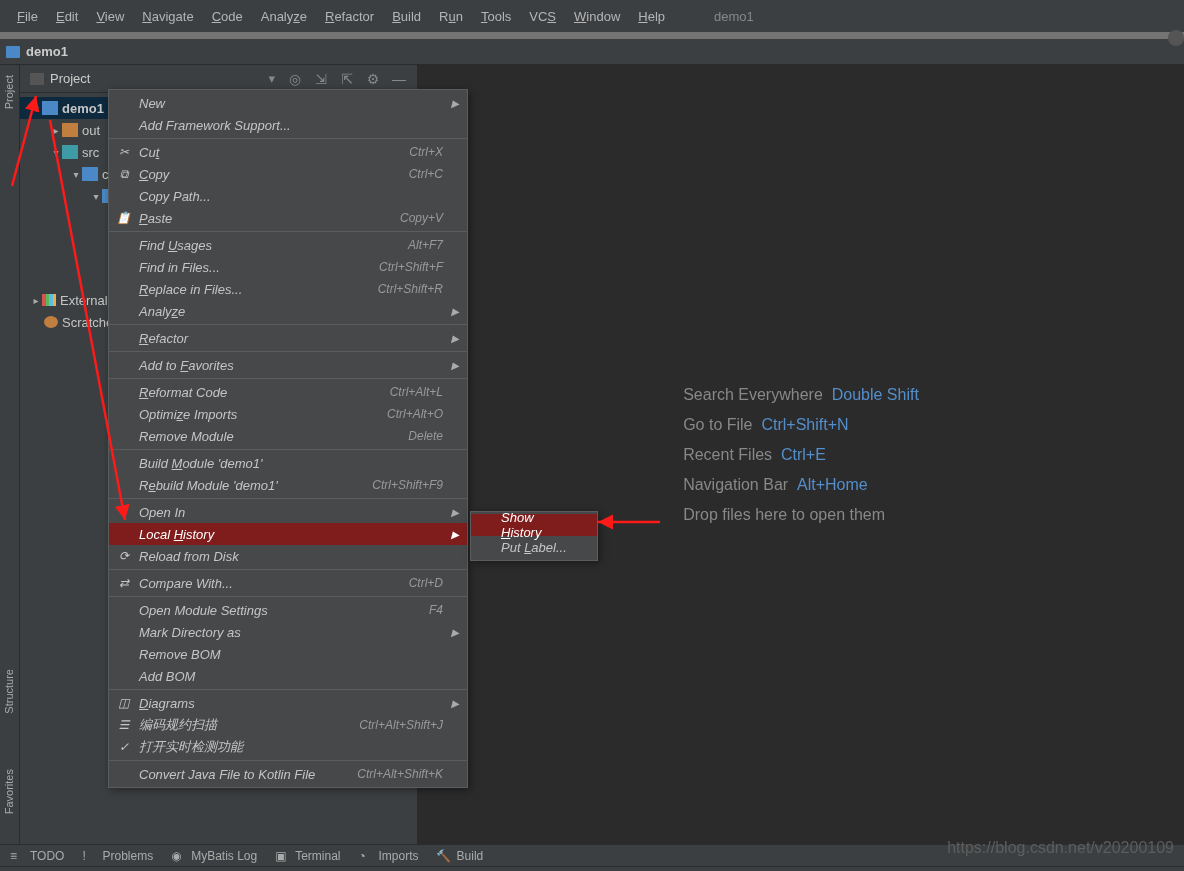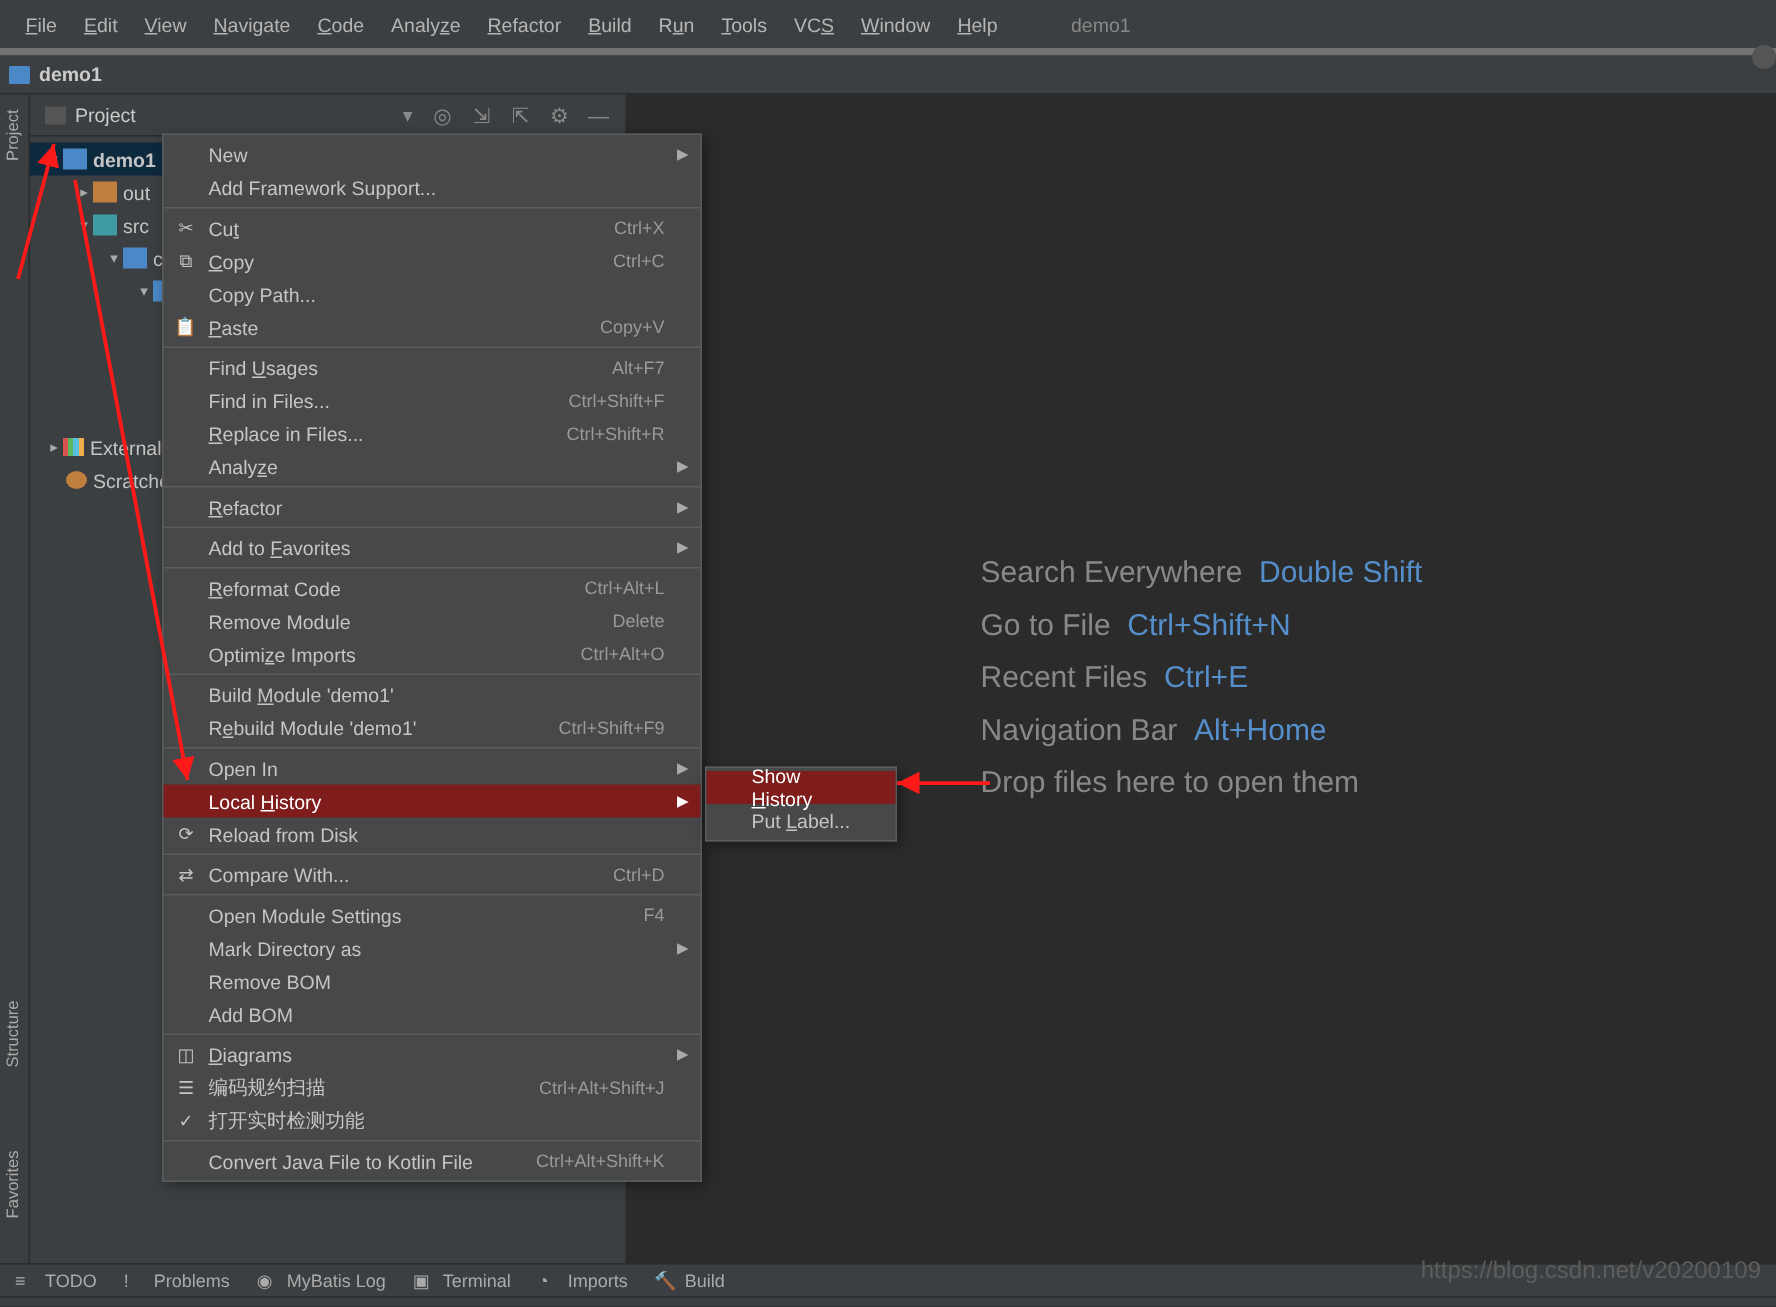--- a/index.html
+++ b/index.html
@@ -6,7 +6,7 @@
 body { background: #2b2b2b; color: #bababa; font-size: 13px; width: 1184px; height: 871px; overflow: hidden; position: relative; }
 
 
-.menubar { height: 26px; background: #3c3f41; display: flex; align-items: center; padding: 16px 8px; border-bottom: 5px solid #737373; }
+.menubar { height: 26px; background: #3c3f41; display: flex; align-items: center; padding: 16px 8px; border-bottom: 7px solid #737373; }
 .menubar .menu-item { padding: 4px 9px; color: #b5b5b5; cursor: pointer; }
 .menubar .menu-item .ul { text-decoration: underline; }
 .menubar .title { margin-left: 40px; color: #888; }

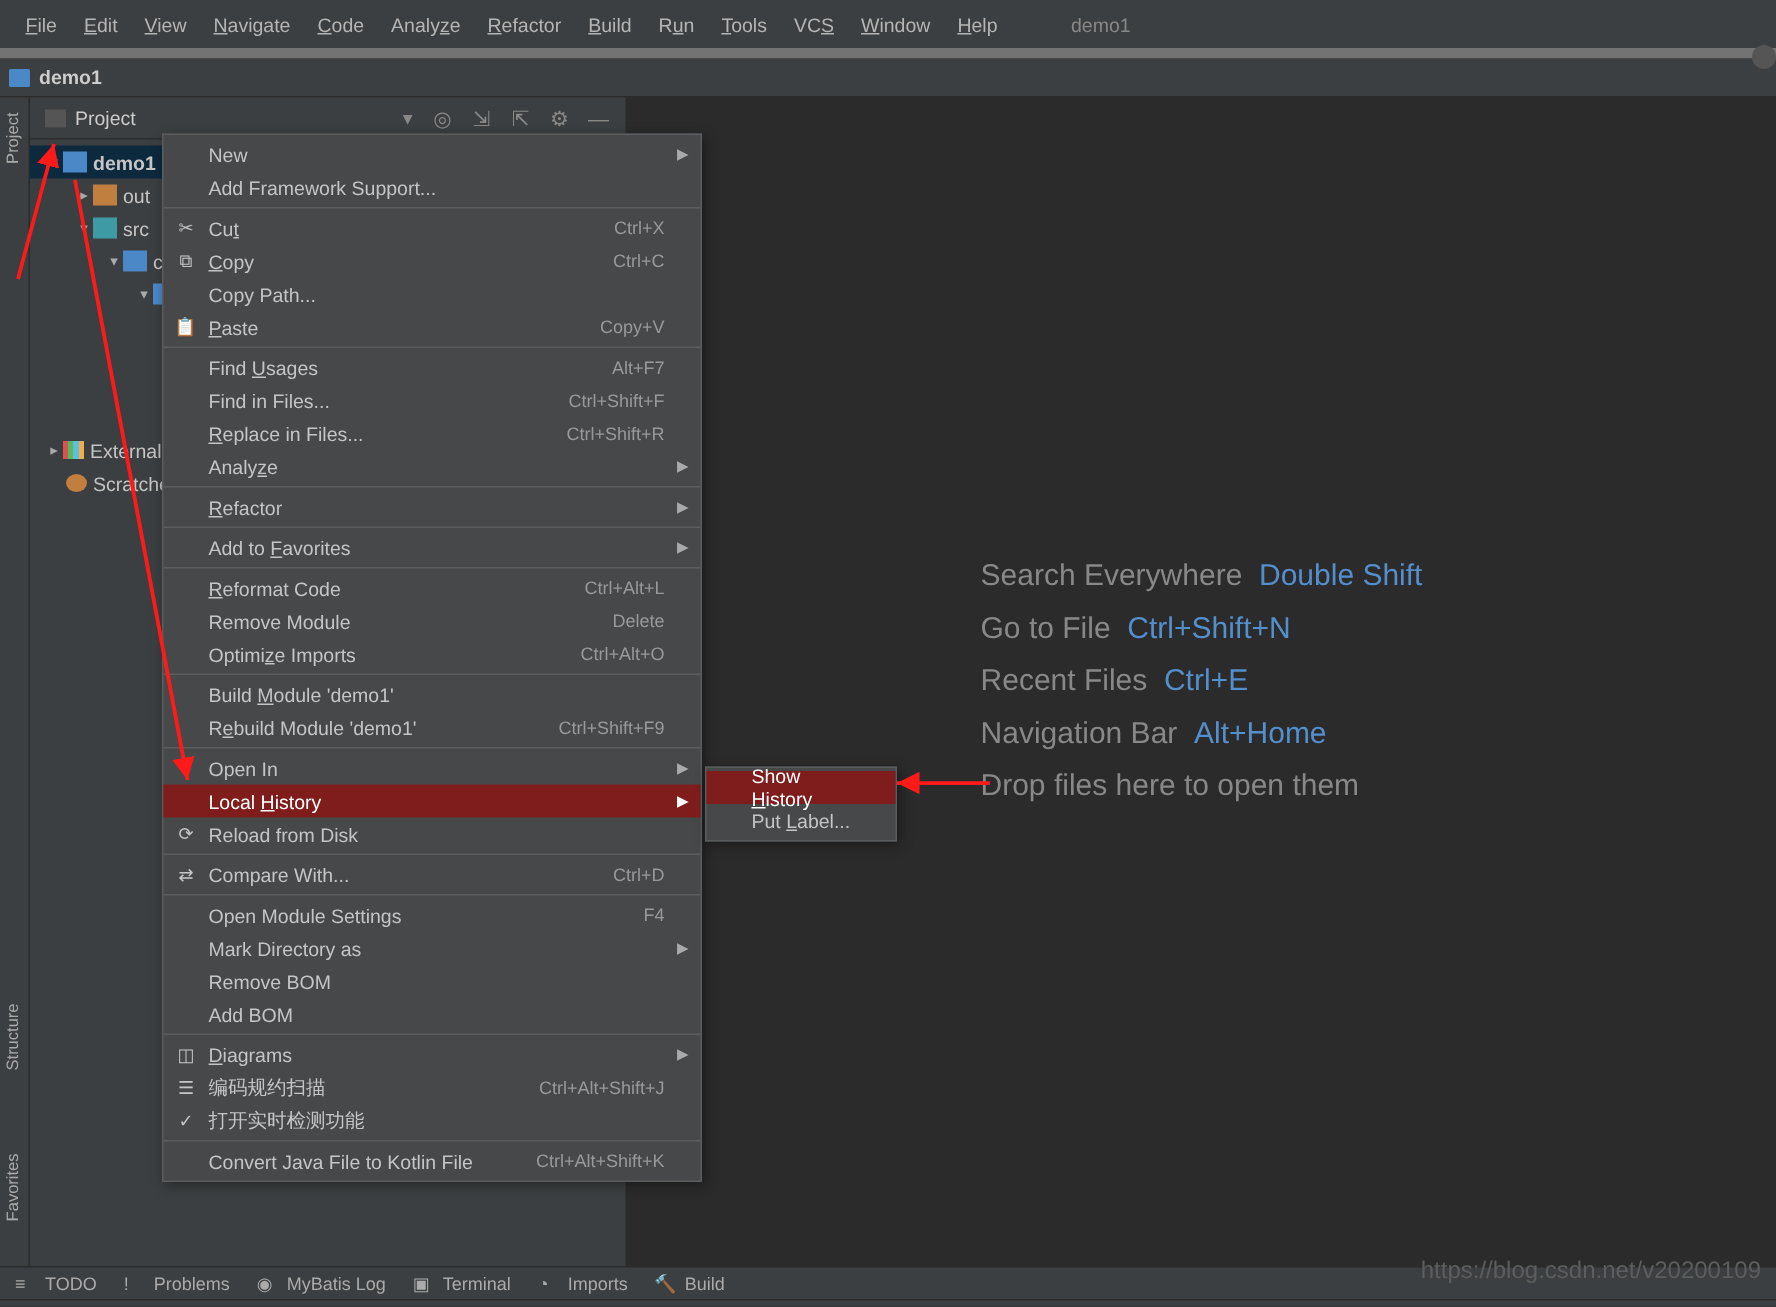--- a/index.html
+++ b/index.html
@@ -48,7 +48,7 @@
 
 .ctx-menu { position: absolute; background: #46484a; border: 1px solid #5a5c5e; box-shadow: 2px 2px 8px rgba(0,0,0,.4); padding: 2px 0; z-index: 100; }
 .ctx-menu.main-ctx { left: 108px; top: 89px; width: 360px; }
-.ctx-item { display: flex; align-items: center; height: 22px; padding: 0 24px 0 30px; color: #c5c5c5; position: relative; }
+.ctx-item { display: flex; align-items: center; height: 22px; padding: 0 24px 0 30px; color: #c5c5c5; position: relative; font-style: italic; }
 .ctx-item.highlight { background: #7f1d1d; color: #fff; }
 .ctx-item .lbl { flex: 1; }
 .ctx-item .sc { color: #999; font-size: 12px; }

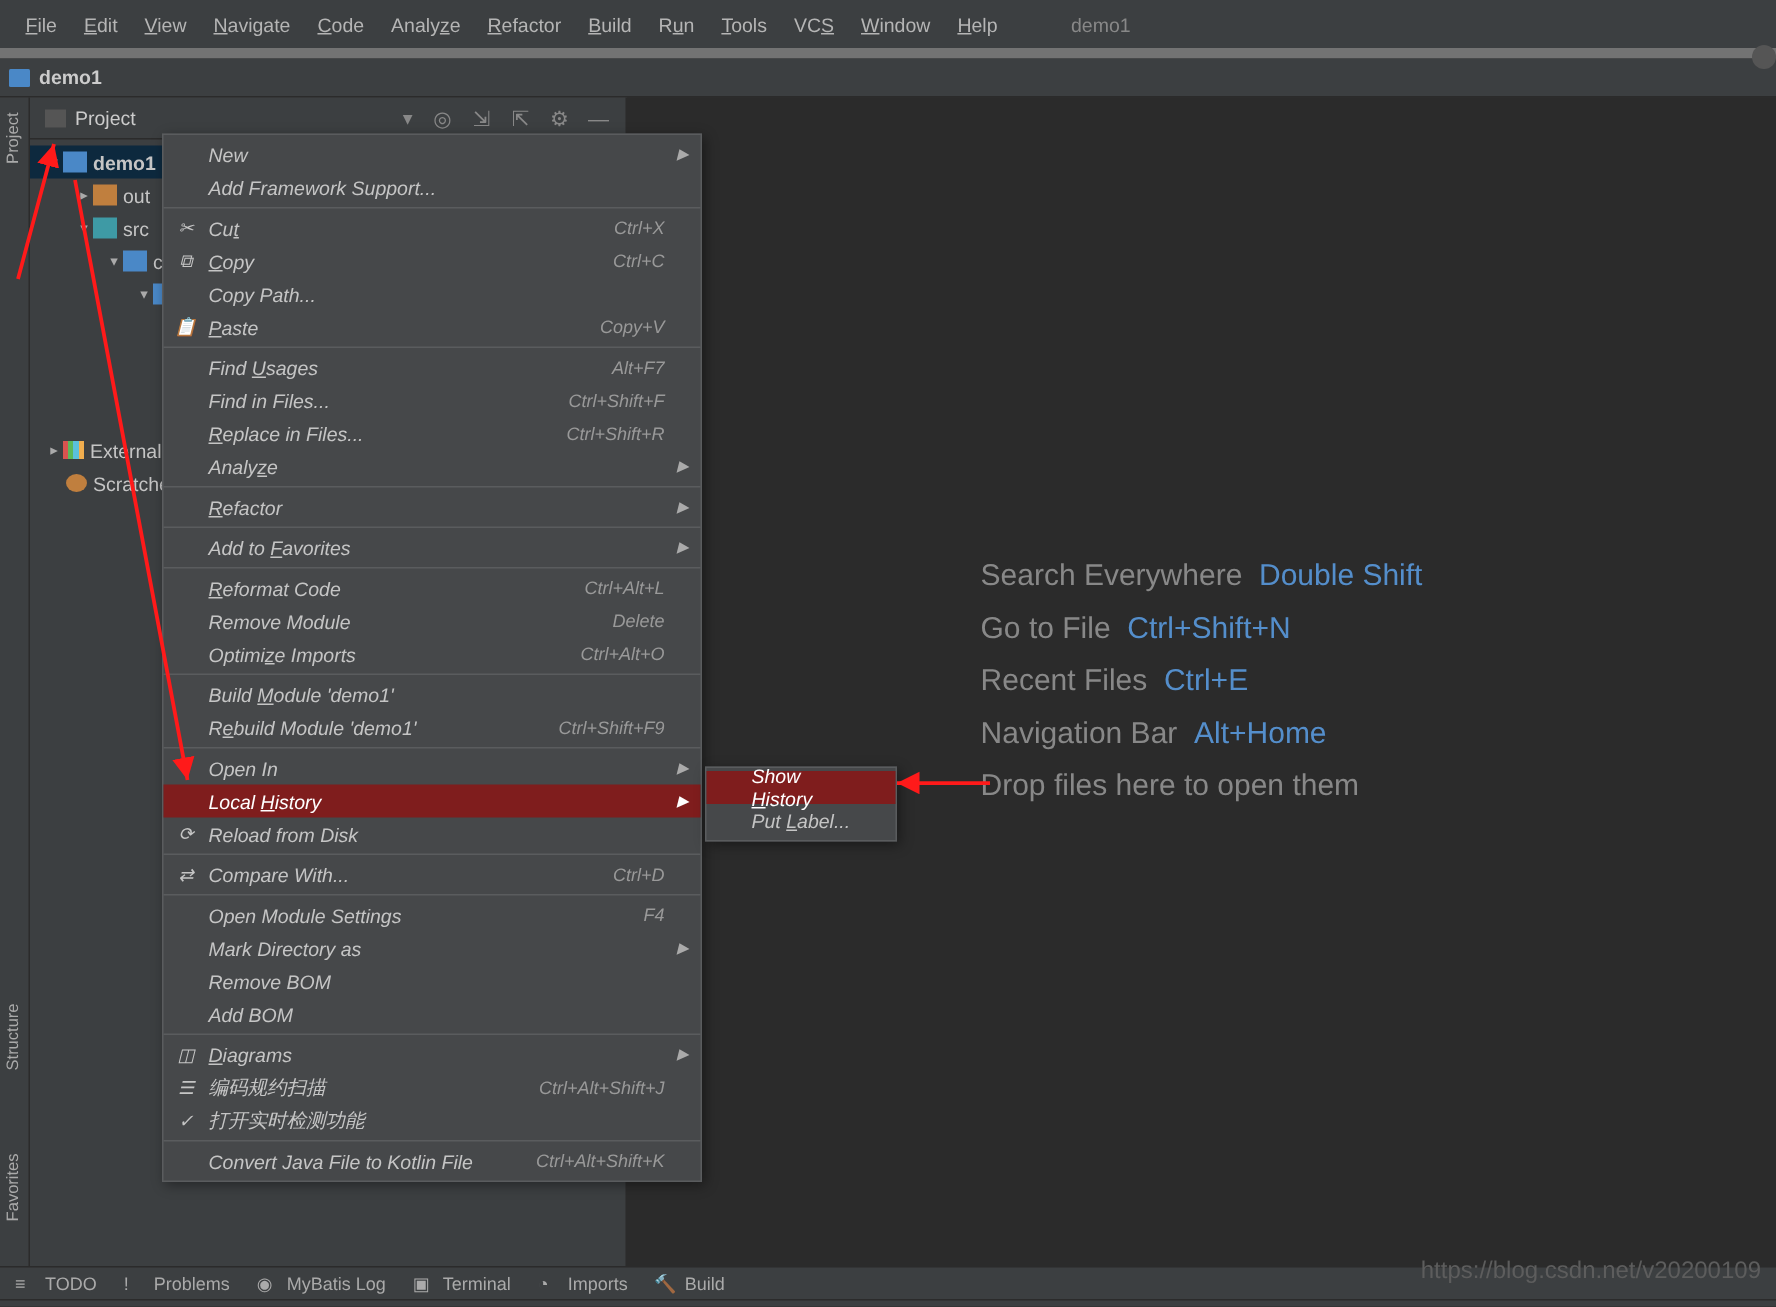--- a/index.html
+++ b/index.html
@@ -42,7 +42,7 @@
 
 .editor { flex: 1; background: #2b2b2b; display: flex; align-items: center; justify-content: center; }
 .welcome { color: #999; }
-.welcome .row { margin: 12px 8px; font-size: 20px; color: #888; }
+.welcome .row { margin: 12px 8px; font-size: 16px; color: #888; }
 .welcome .row .sc { color: #548ecb; }
 
 

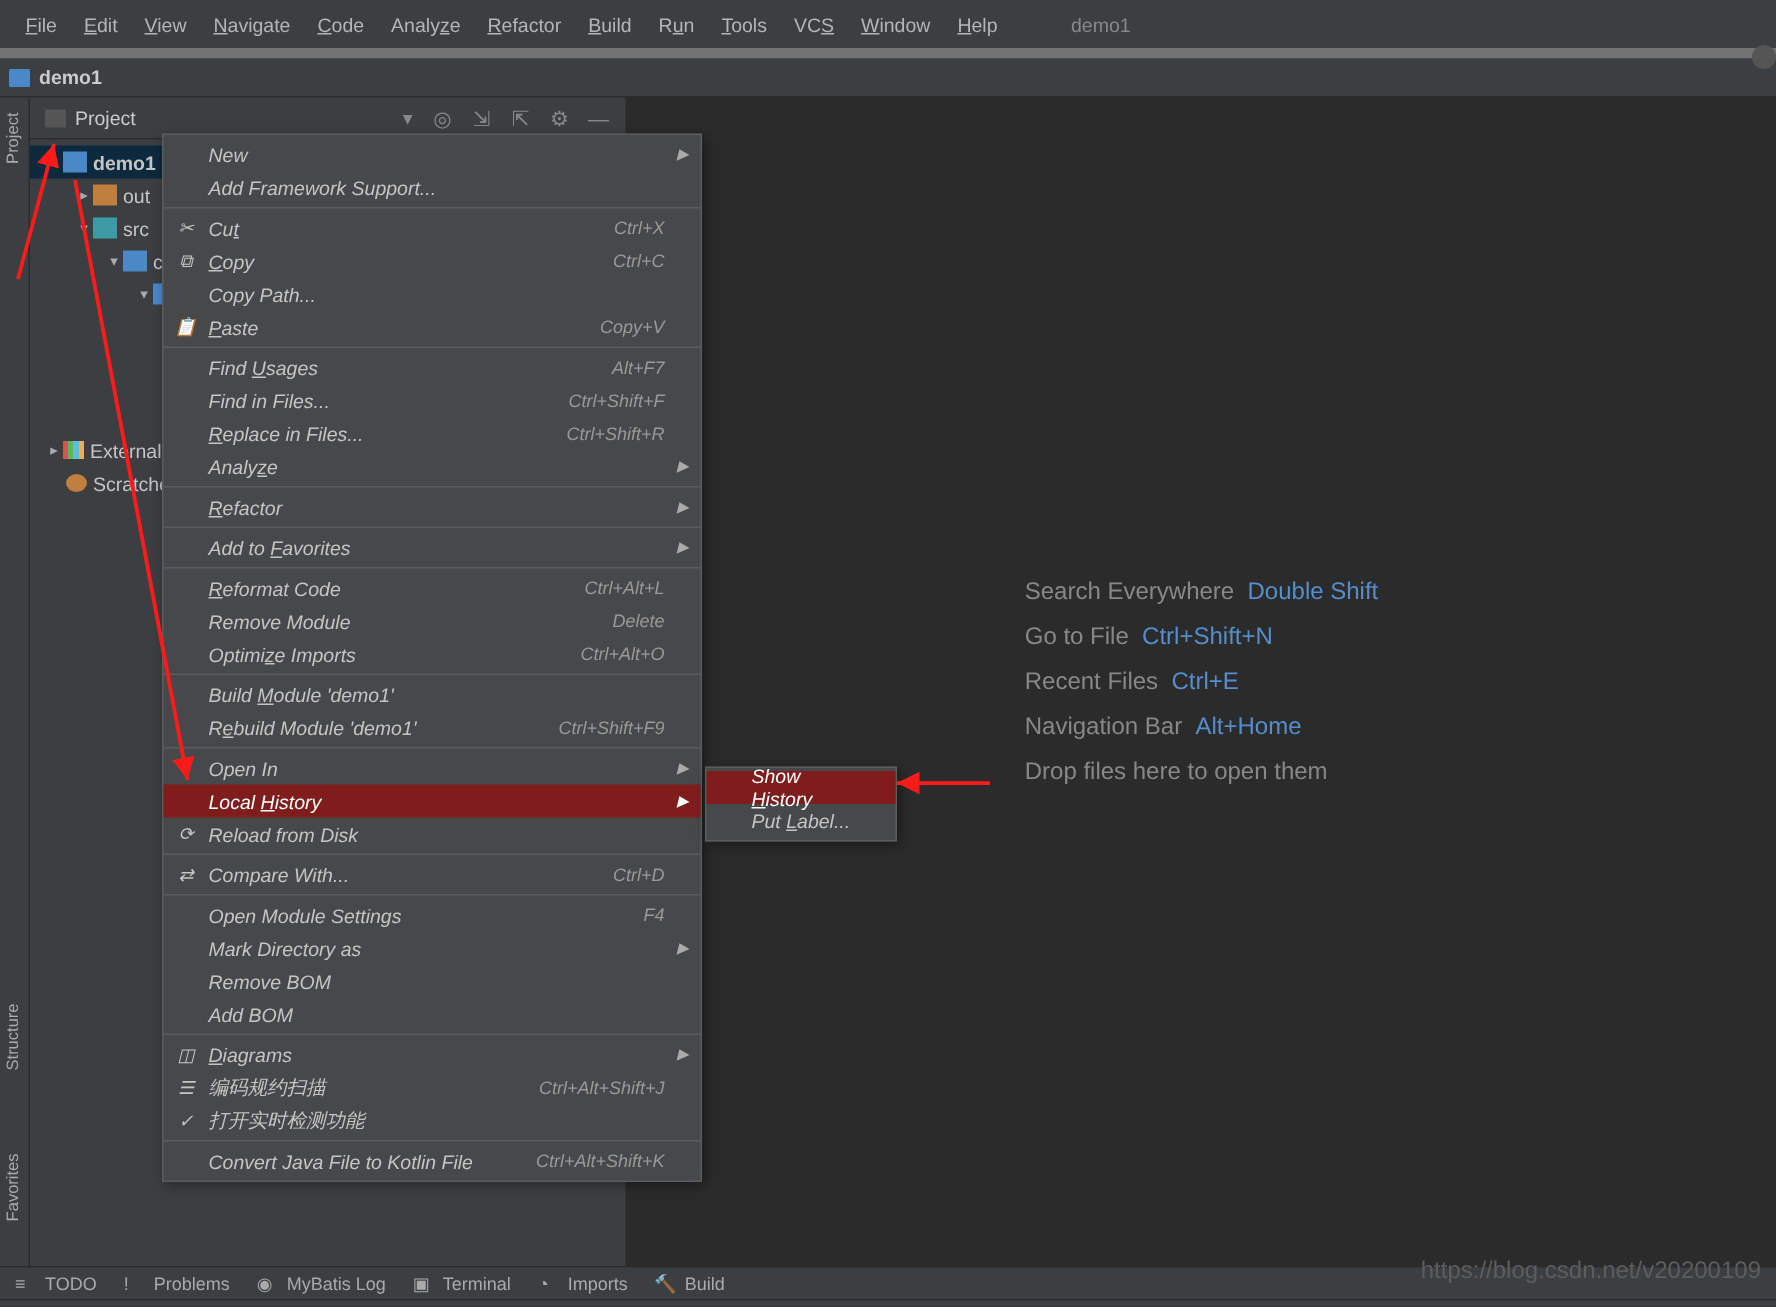--- a/index.html
+++ b/index.html
@@ -231,12 +231,12 @@
       <span class="sc">Ctrl+Alt+L</span>
     </div>
     <div class="ctx-item">
+      <span class="lbl">Optimi<span class="ul">z</span>e Imports</span>
+      <span class="sc">Ctrl+Alt+O</span>
+    </div>
+    <div class="ctx-item">
       <span class="lbl">Remove Module</span>
       <span class="sc">Delete</span>
-    </div>
-    <div class="ctx-item">
-      <span class="lbl">Optimi<span class="ul">z</span>e Imports</span>
-      <span class="sc">Ctrl+Alt+O</span>
     </div>
     <div class="ctx-sep"></div>
     <div class="ctx-item">

